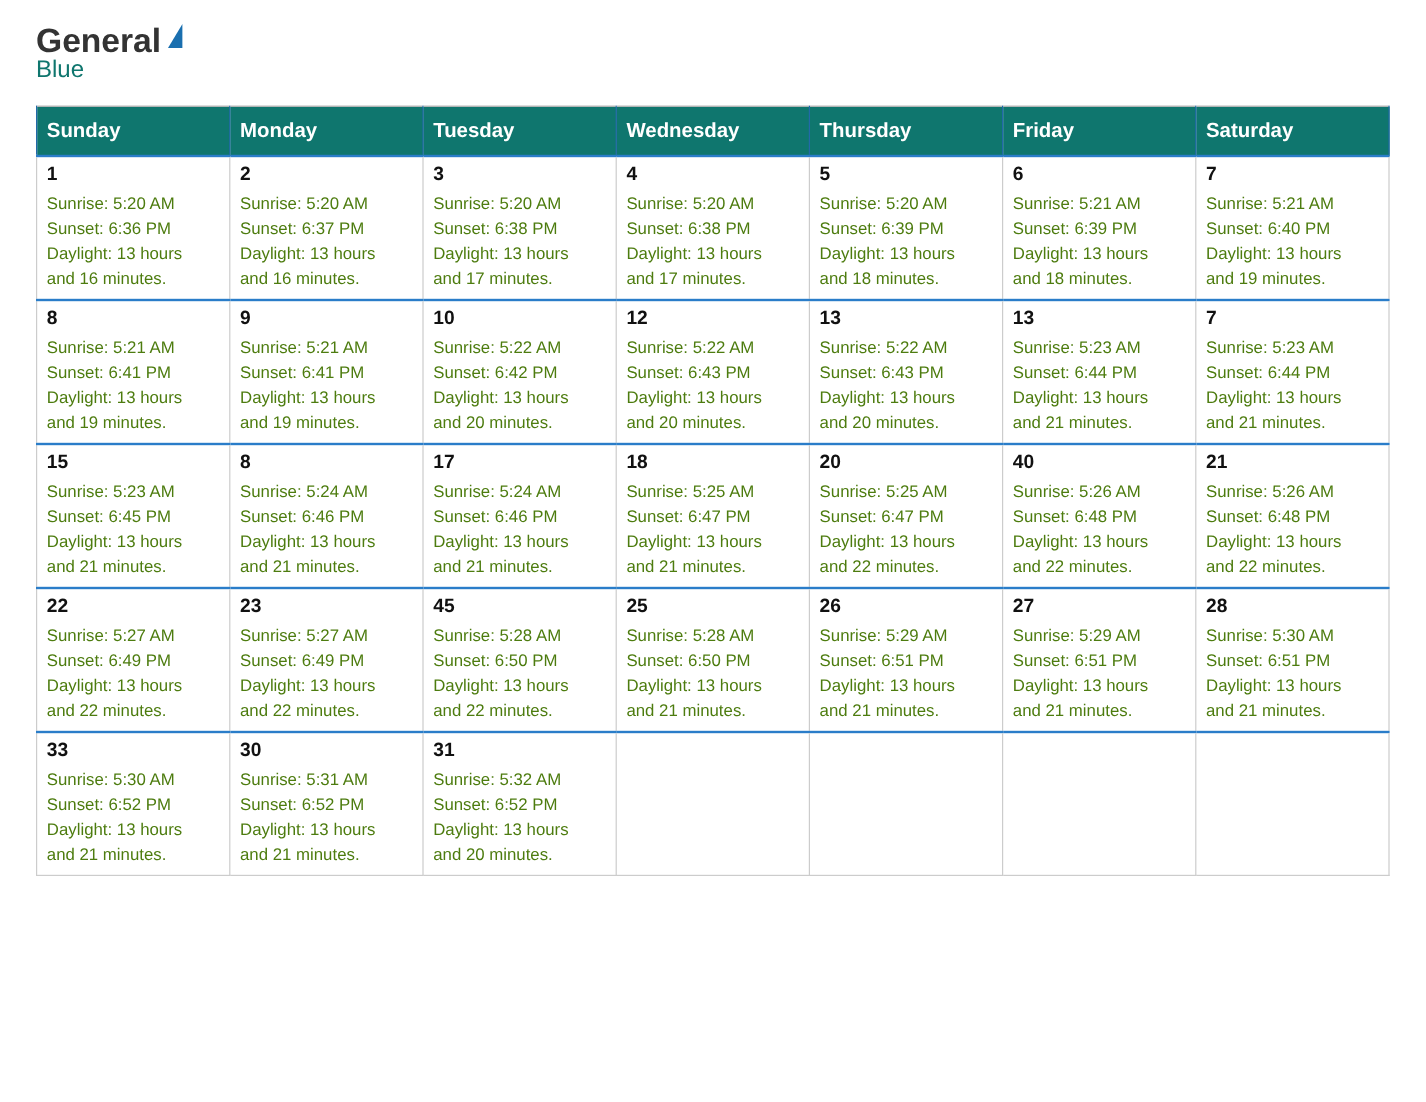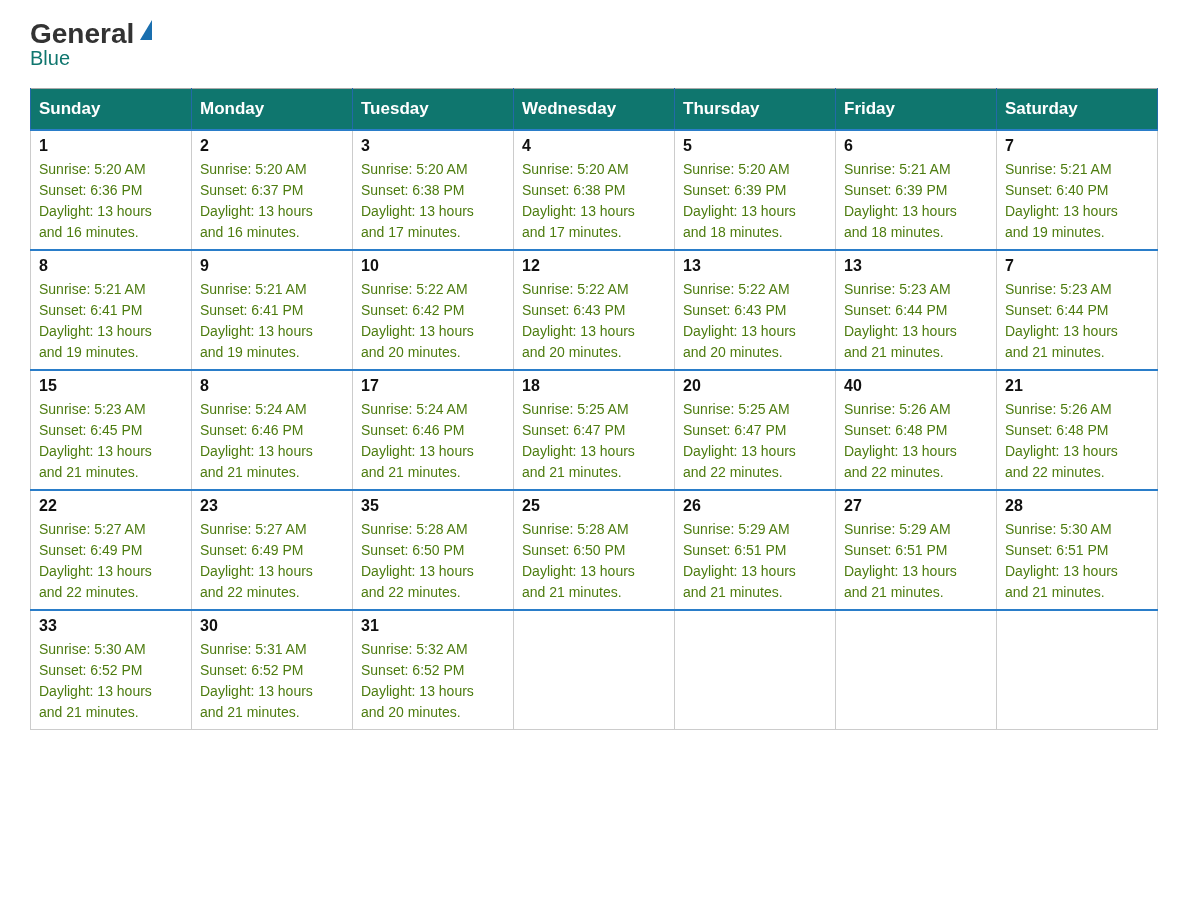--- a/index.html
+++ b/index.html
@@ -347,7 +347,7 @@
         </div>
       </td>
         <td>
-        <span class="day-number">35</span>
+        <span class="day-number">45</span>
         <div class="day-info">
           Sunrise: 5:28 AM<br>
           Sunset: 6:50 PM<br>

